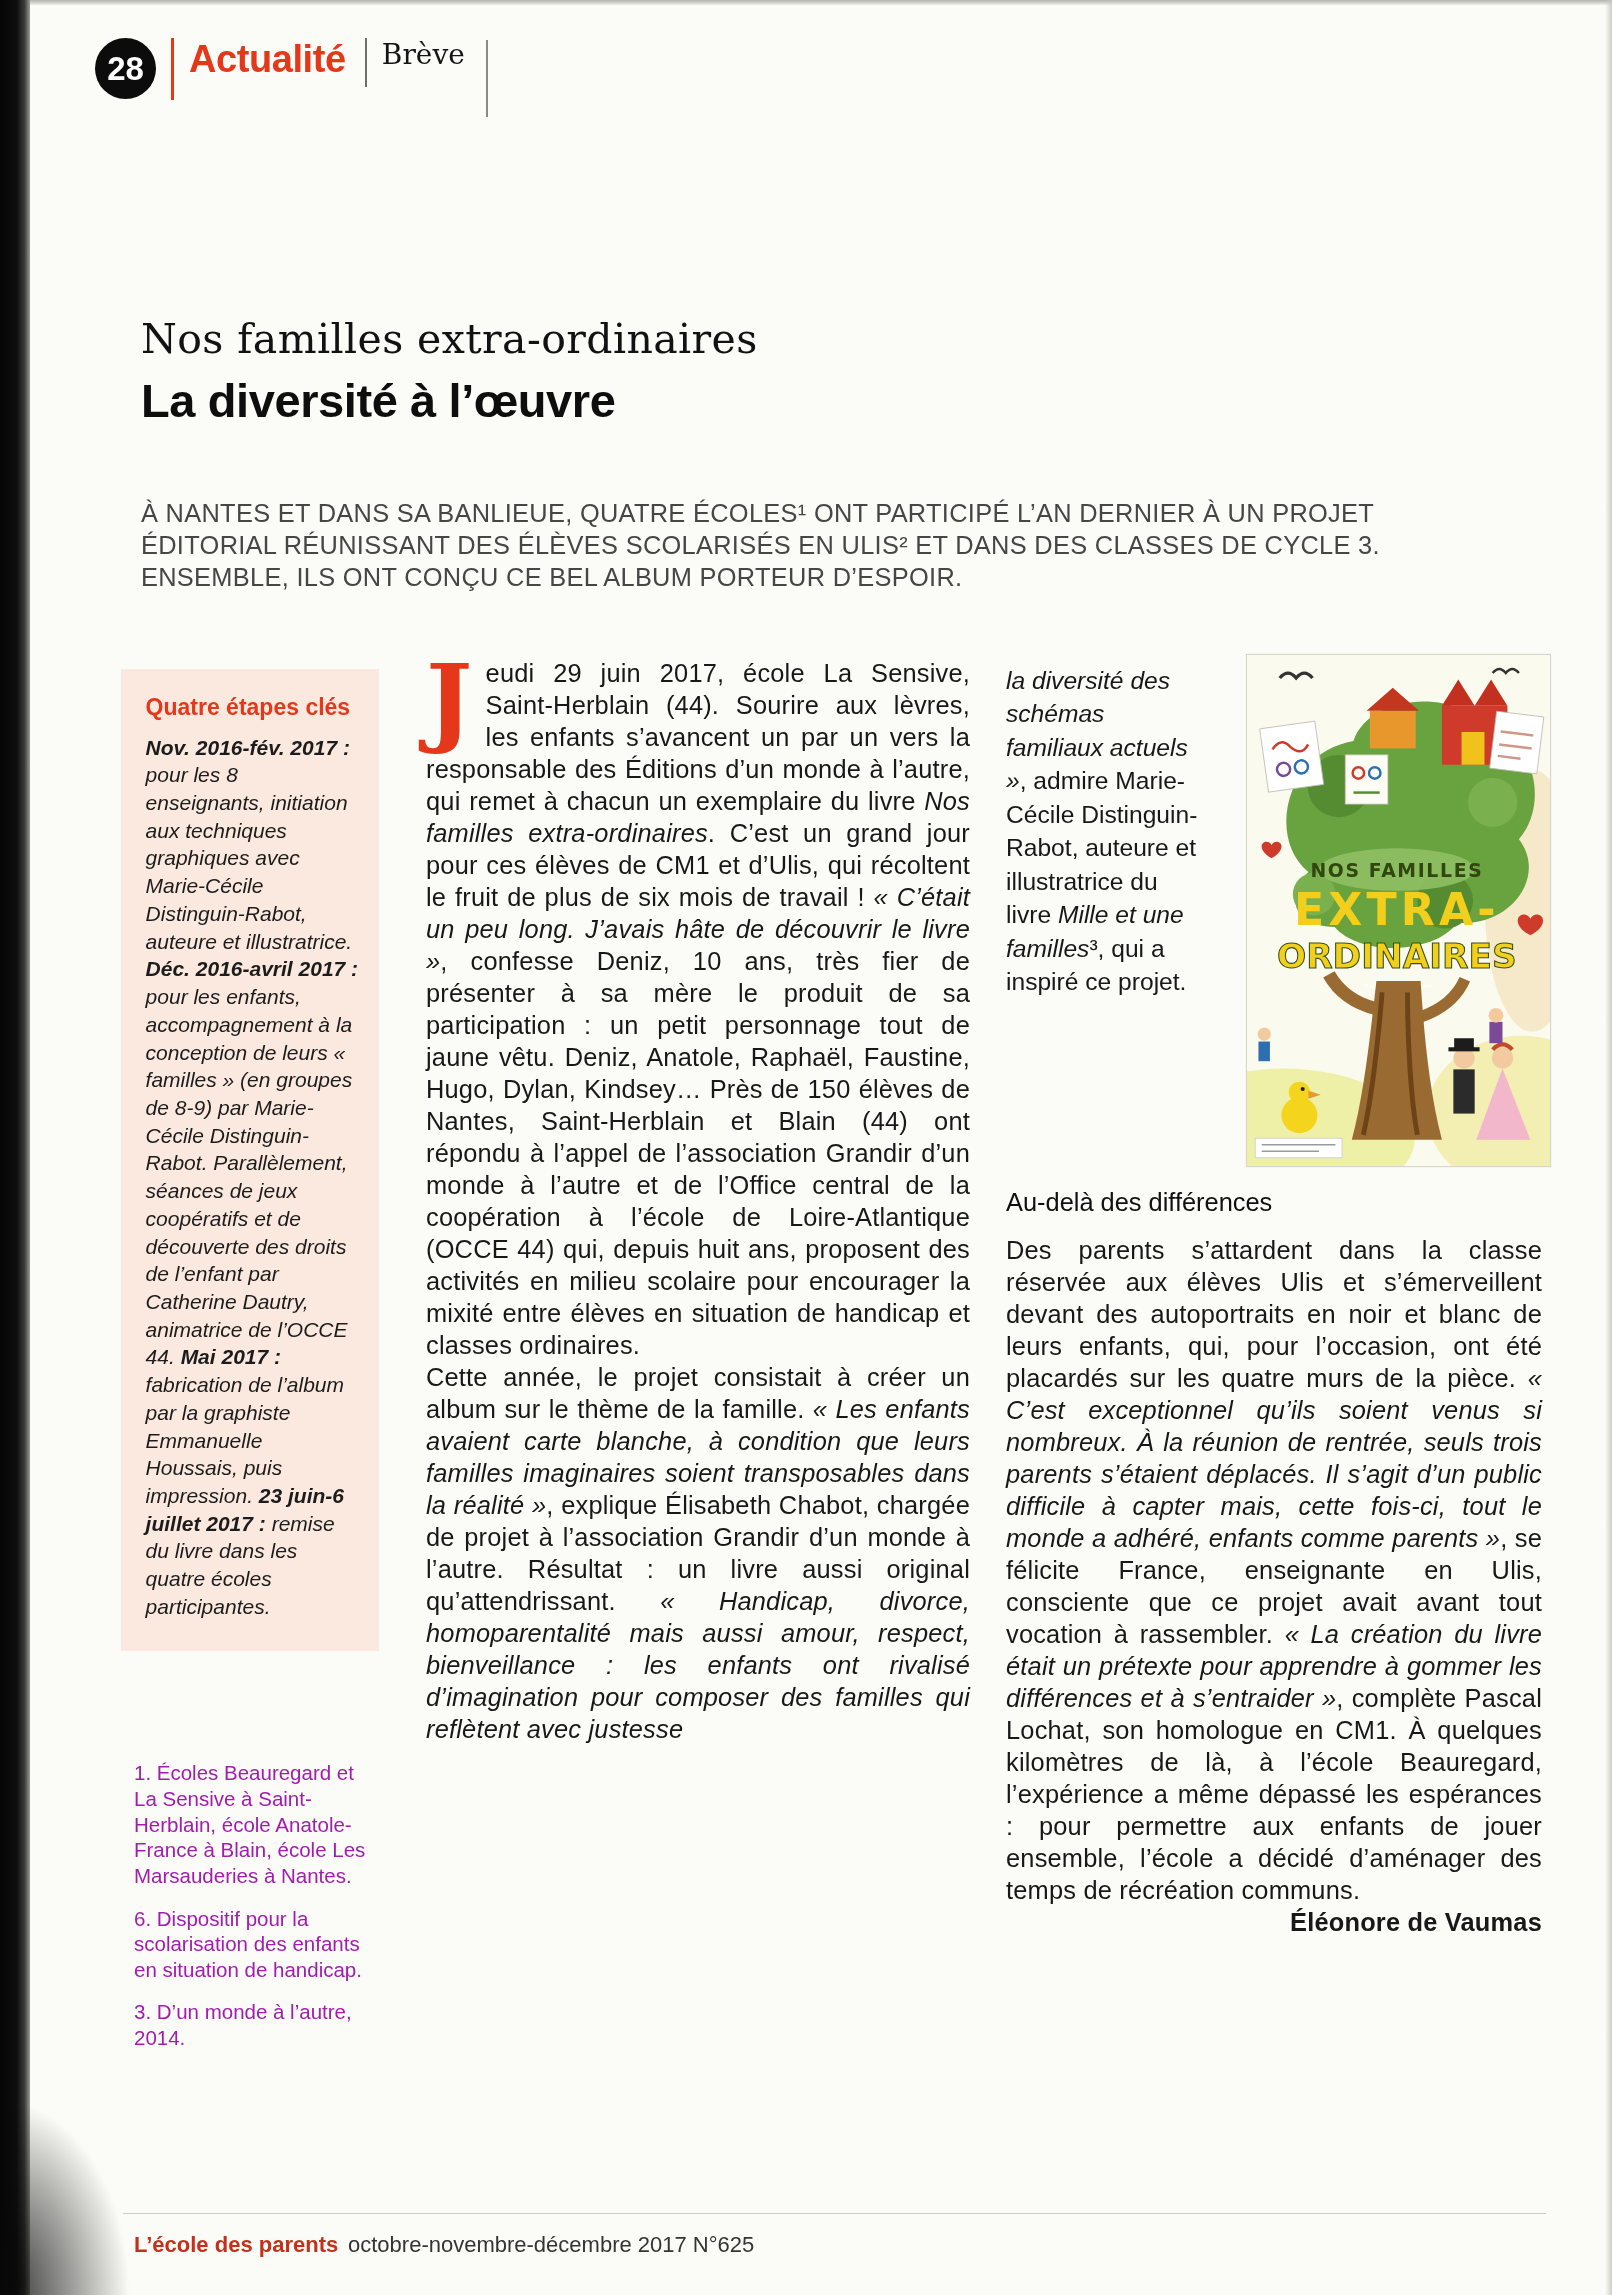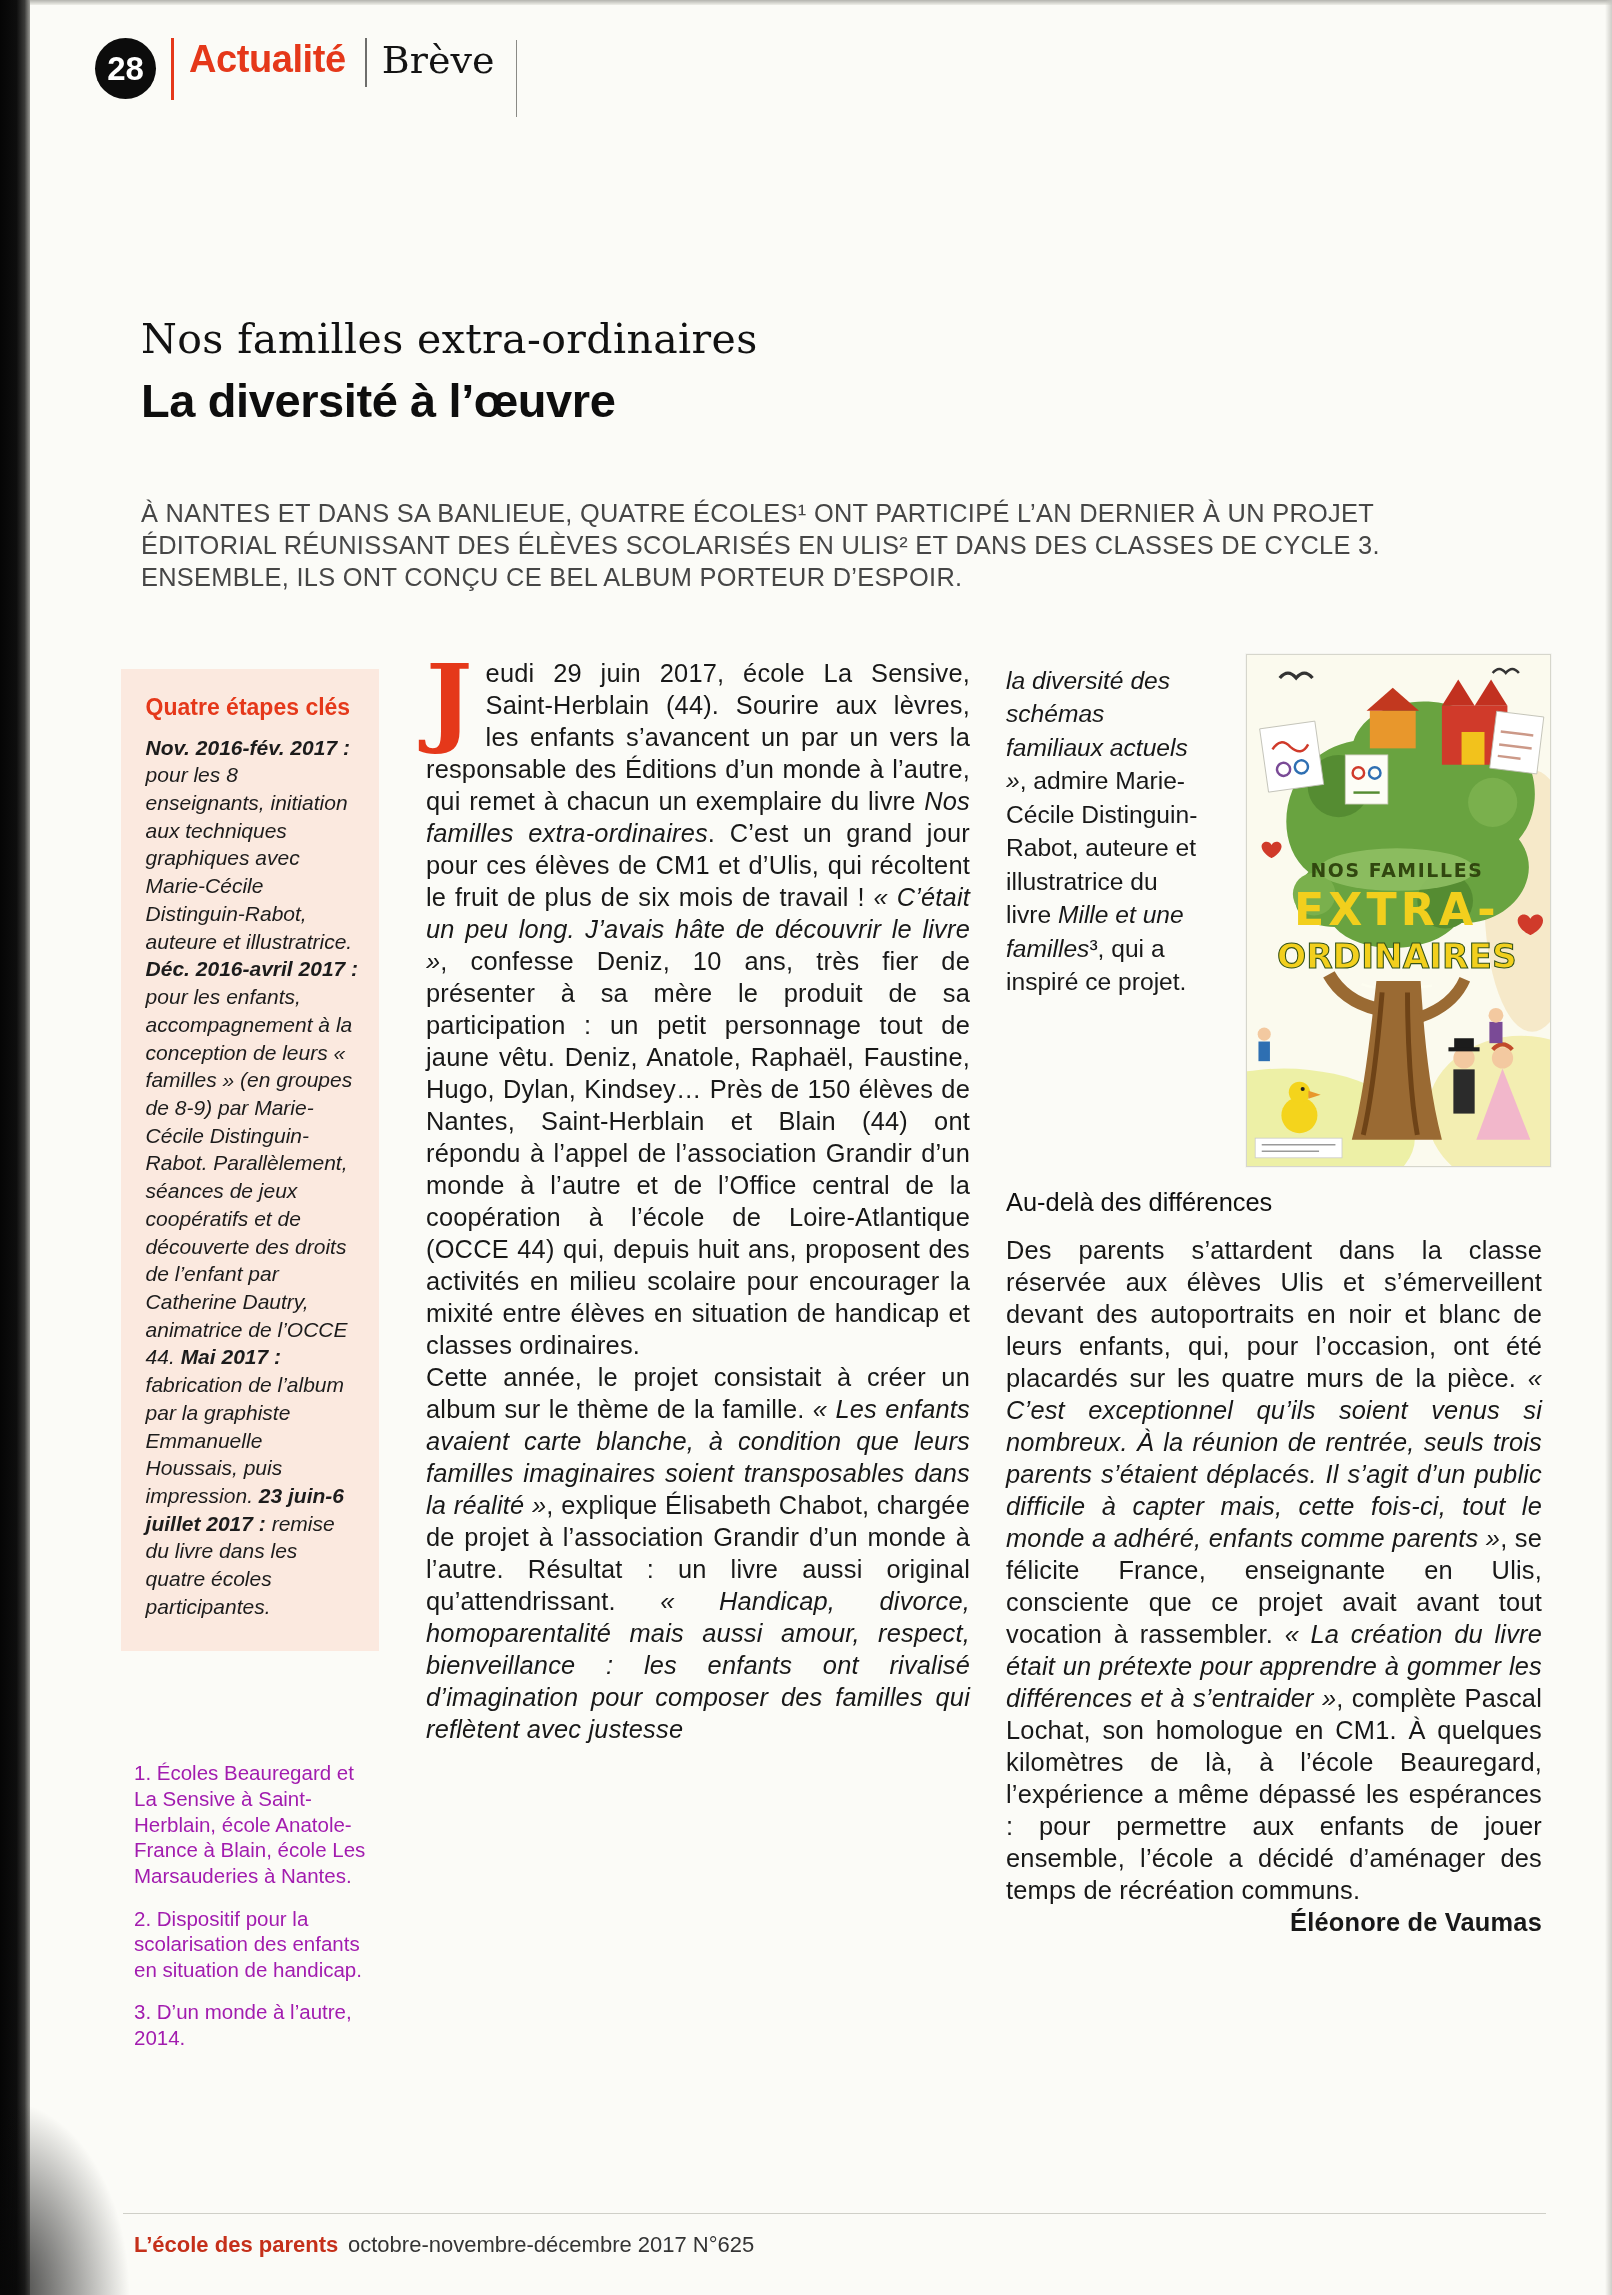--- a/index.html
+++ b/index.html
@@ -30,7 +30,7 @@
   .vrule.gray { width:1.6px; background:#6e6e6c; height:49px; }
   .vrule.tall { width:1.6px; background:#8a8a86; height:77px; align-self:flex-start; margin-top:1.6px; }
   .section-label { font-size:38px; font-weight:700; color:#e5381a; margin-right:16.4px; letter-spacing:-0.4px; }
-  .subsection-label { font-family:"DejaVu Serif", serif; font-size:38px; color:#141414; margin-right:18px; }
+  .subsection-label { font-family:"DejaVu Serif", serif; font-size:28px; color:#141414; margin-right:18px; }
 
   
   .title-block { position:absolute; left:141px; top:315px; }

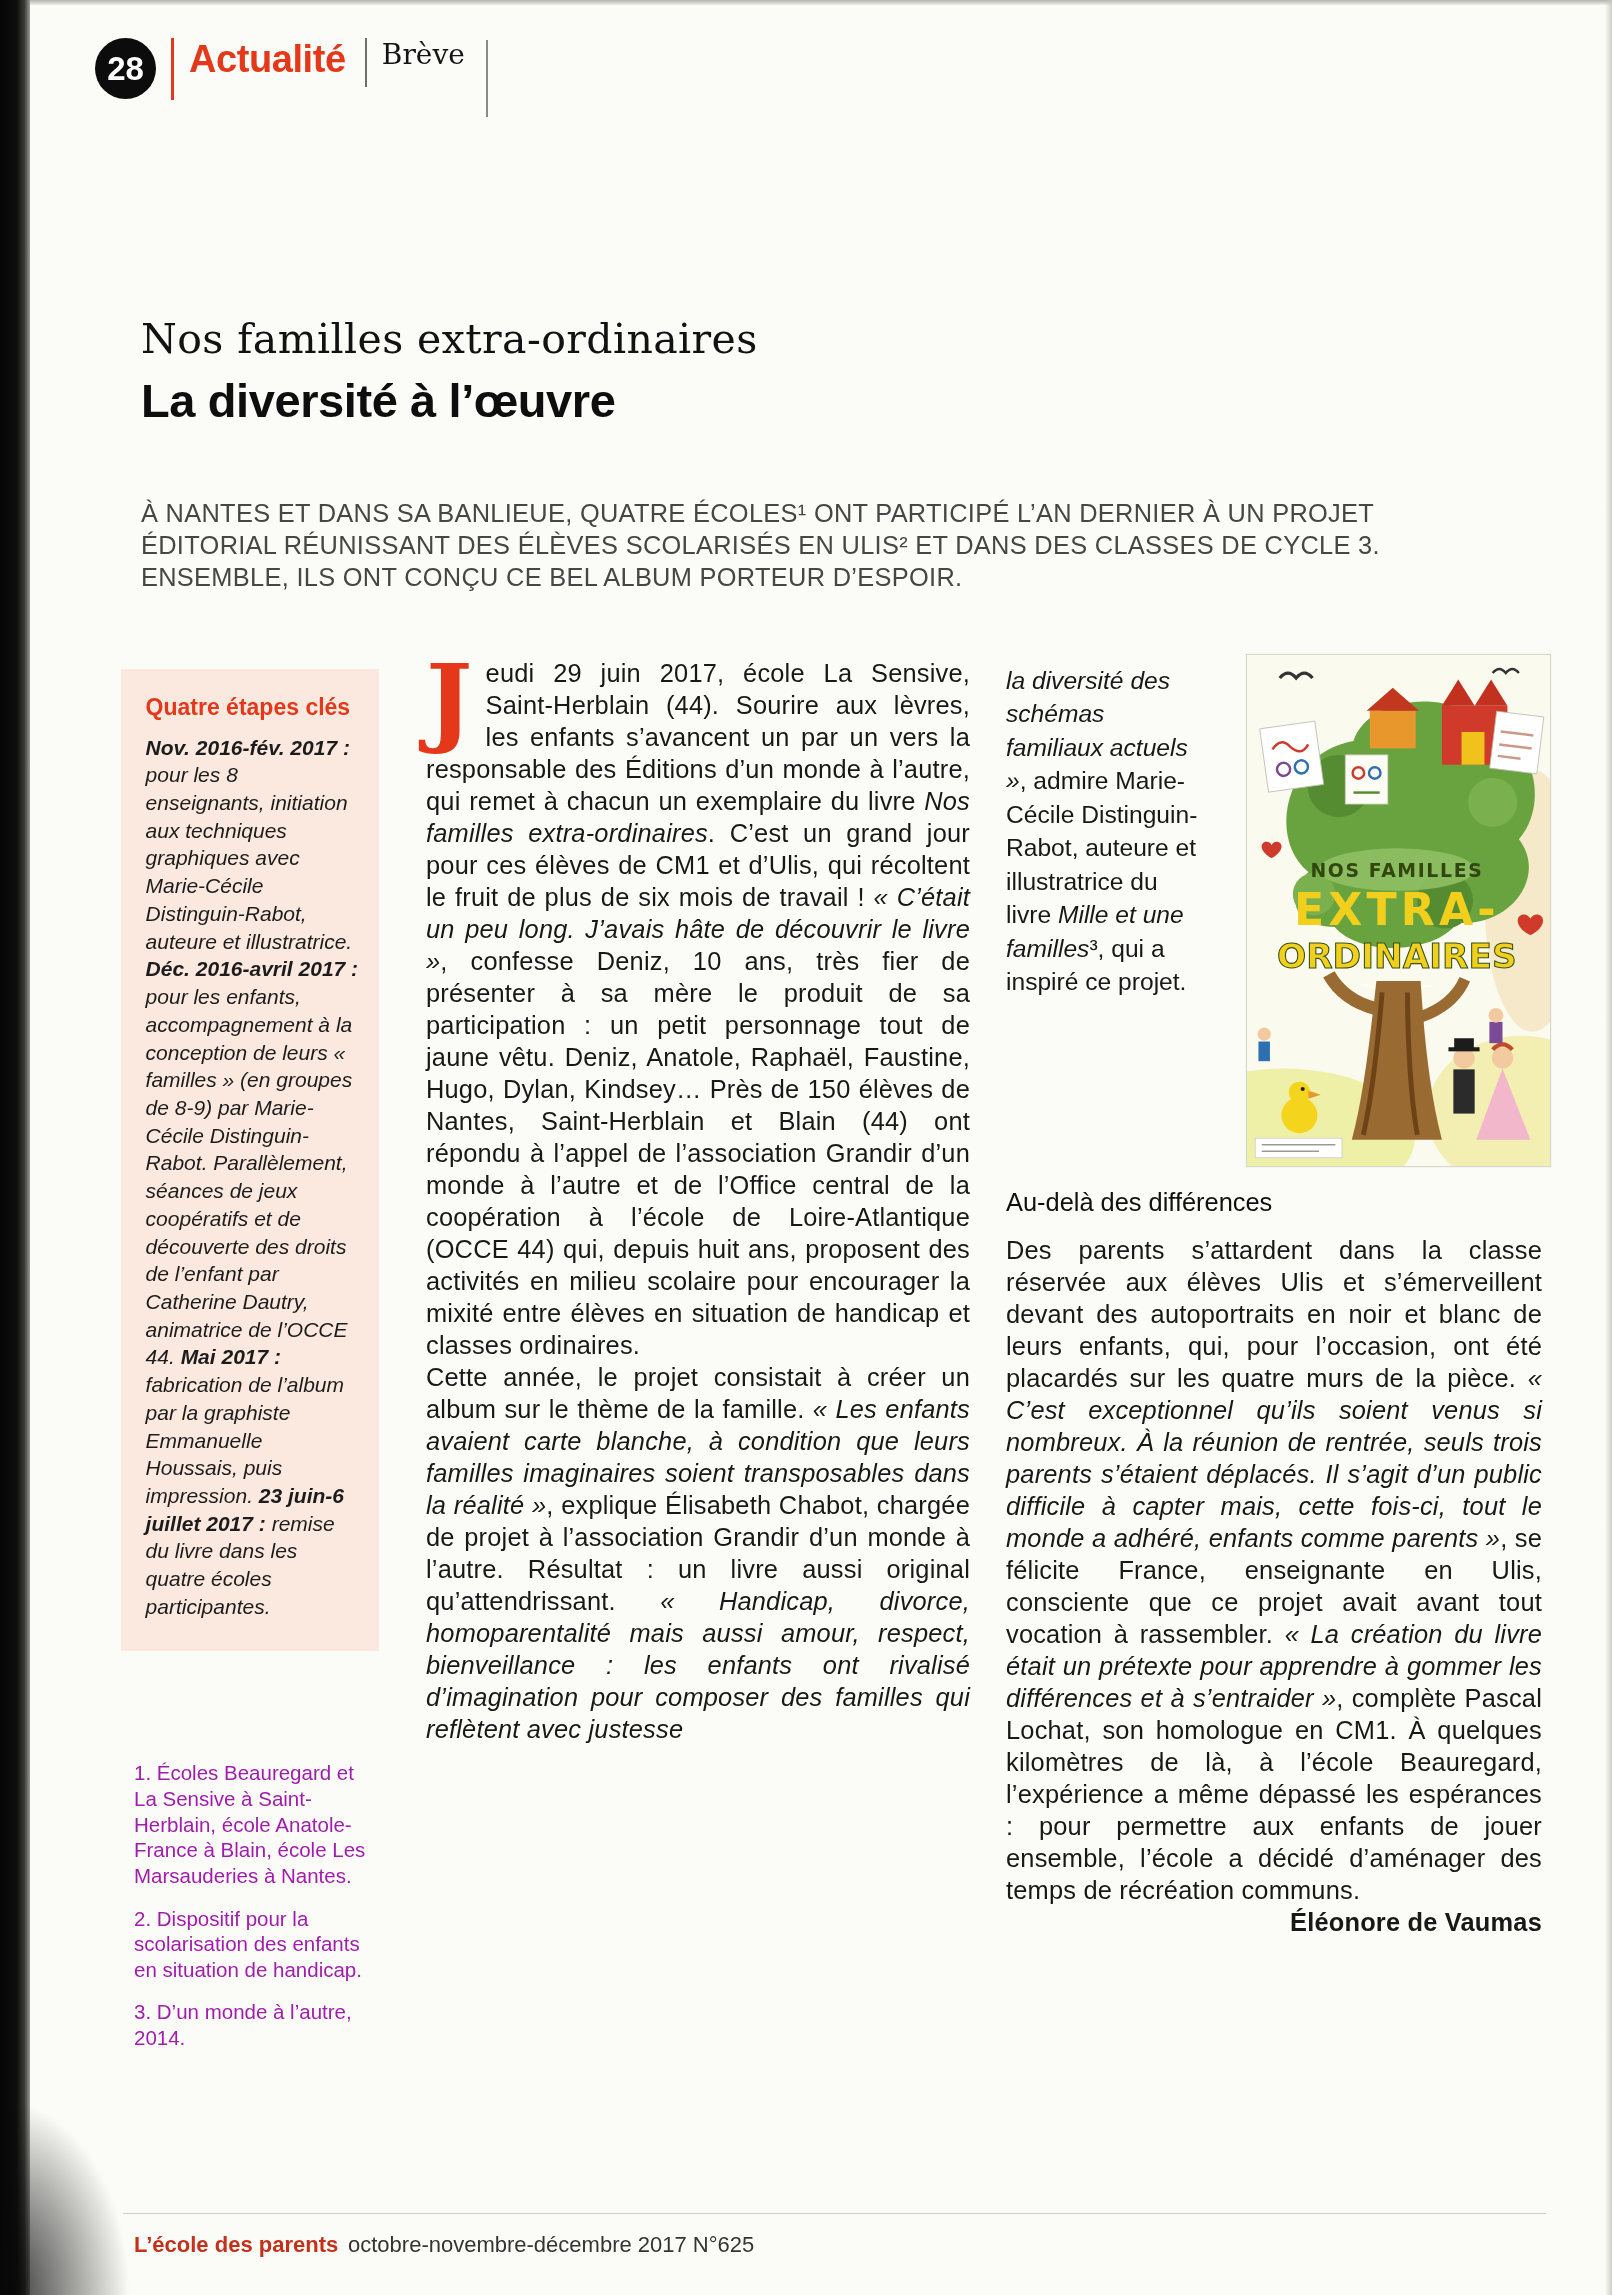--- a/index.html
+++ b/index.html
@@ -110,7 +110,7 @@
 
   <div class="footnotes">
     <p class="footnote">1. Écoles Beauregard et La Sensive à Saint-Herblain, école Anatole-France à Blain, école Les Marsauderies à Nantes.</p>
-    <p class="footnote">2. Dispositif pour la scolarisation des enfants en situation de handicap.</p>
+    <p class="footnote">6. Dispositif pour la scolarisation des enfants en situation de handicap.</p>
     <p class="footnote">3. D’un monde à l’autre, 2014.</p>
   </div>
 

